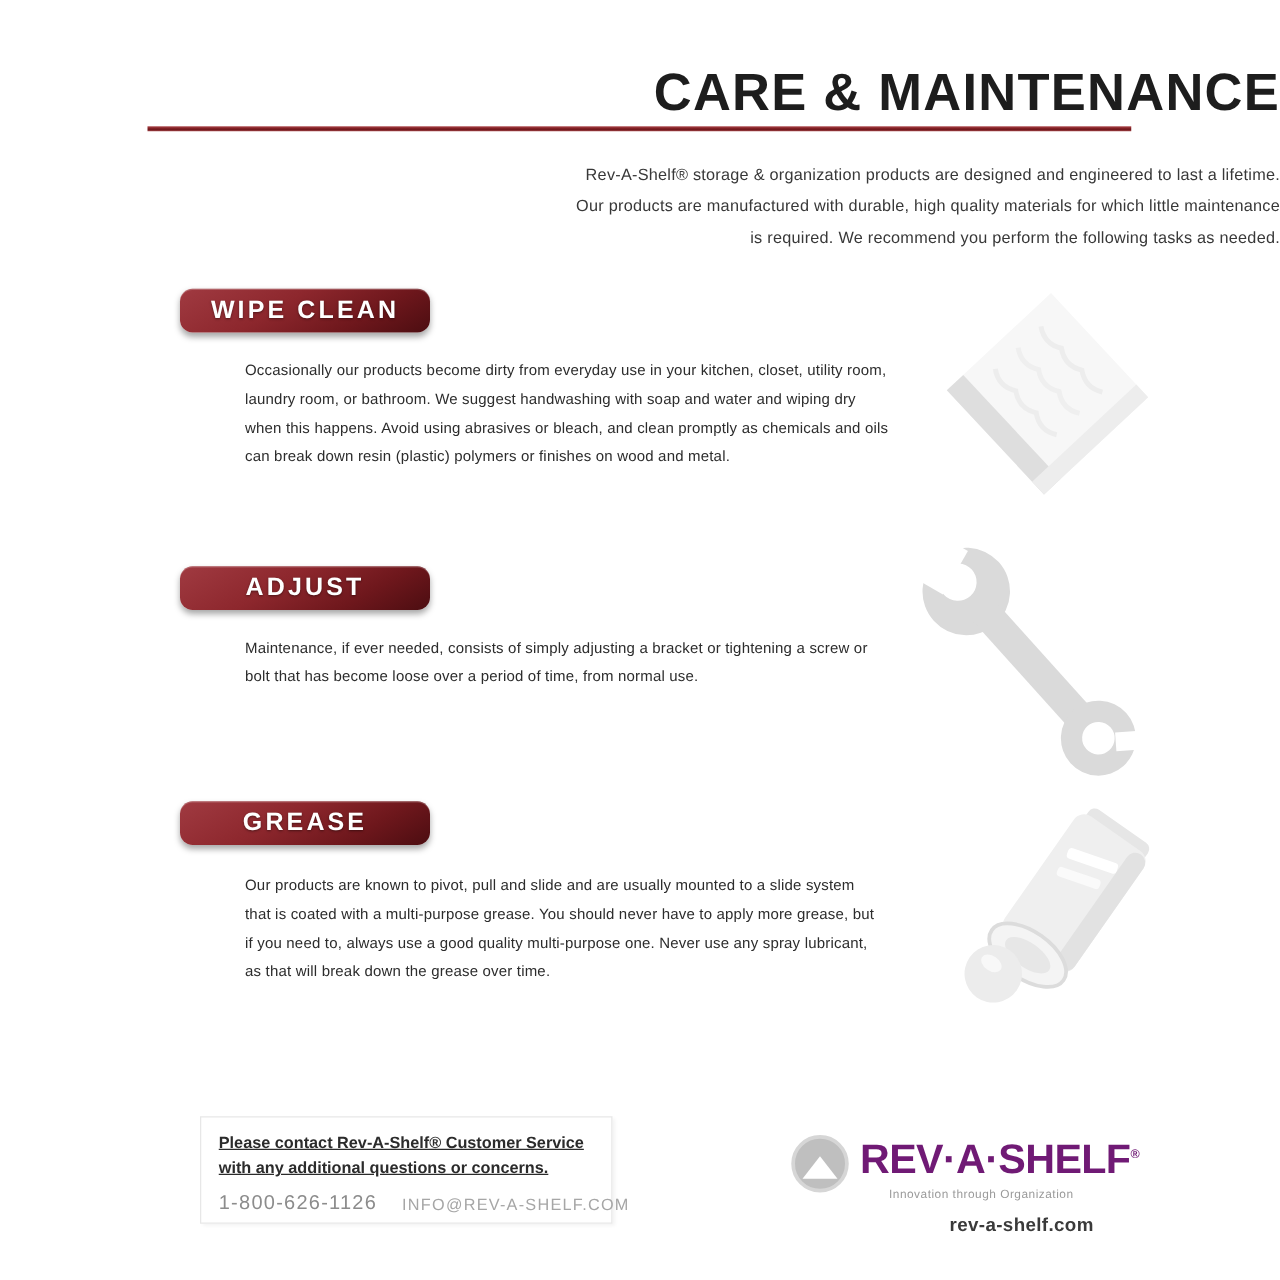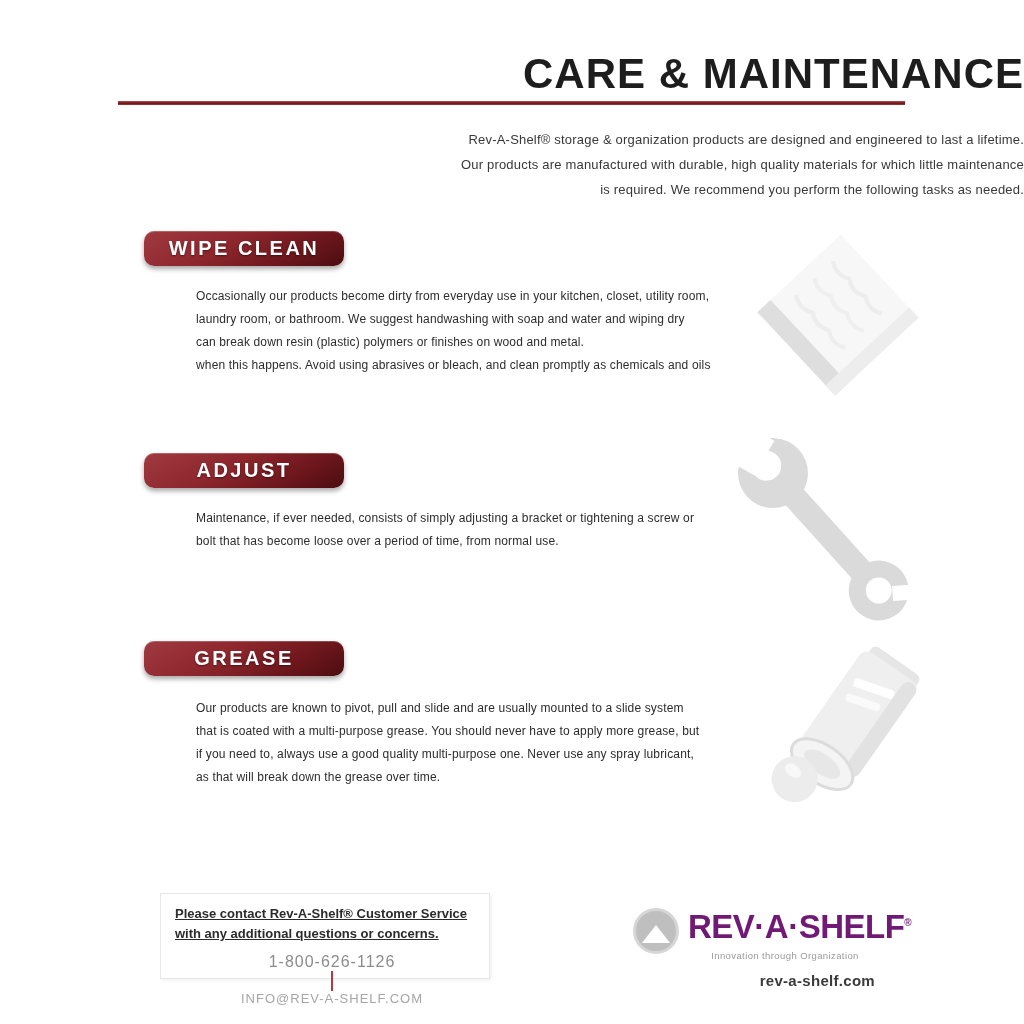--- a/index.html
+++ b/index.html
@@ -138,8 +138,8 @@
   <div class="body-text text-1">
     <div>Occasionally our products become dirty from everyday use in your kitchen, closet, utility room,</div>
     <div>laundry room, or bathroom. We suggest handwashing with soap and water and wiping dry</div>
+    <div>when this happens. Avoid using abrasives or bleach, and clean promptly as chemicals and oils</div>
     <div>can break down resin (plastic) polymers or finishes on wood and metal.</div>
-    <div>when this happens. Avoid using abrasives or bleach, and clean promptly as chemicals and oils</div>
   </div>
 
   <div class="banner banner-2">

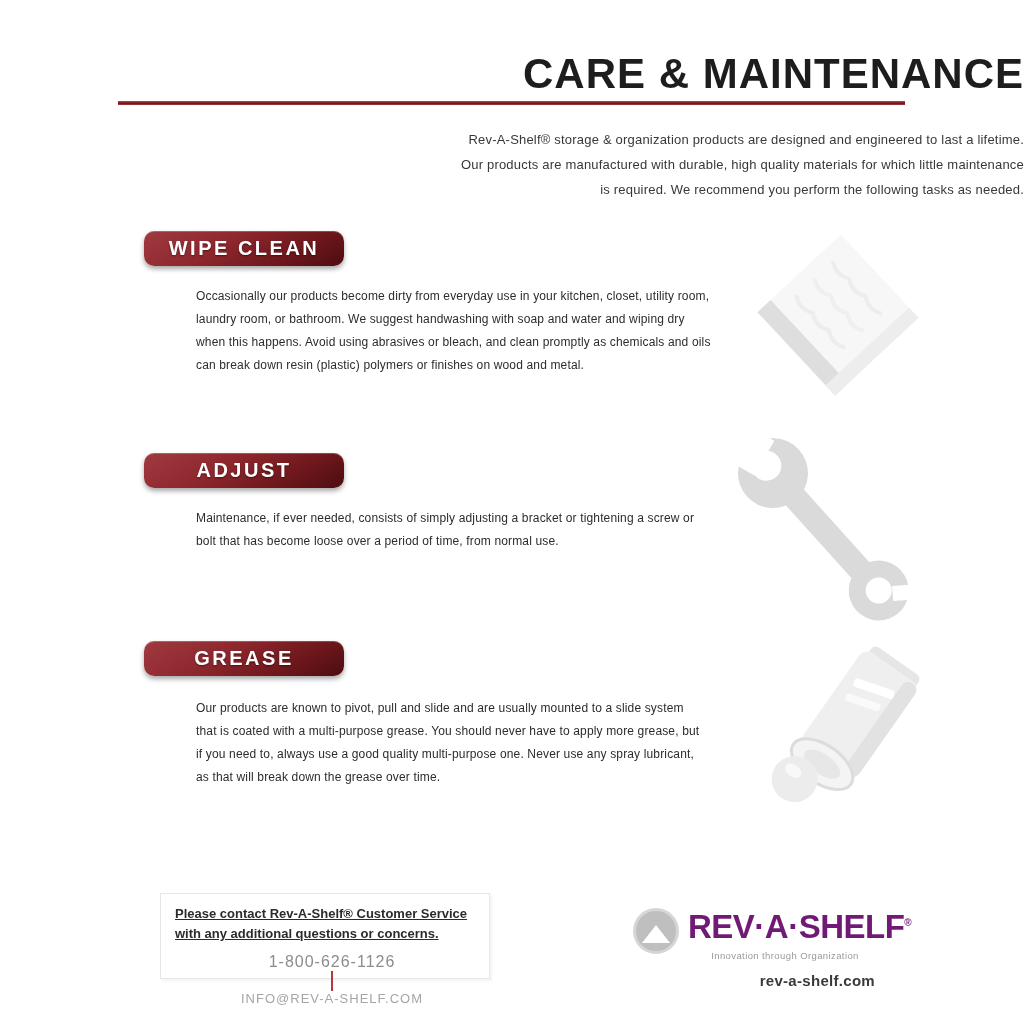--- a/index.html
+++ b/index.html
@@ -75,7 +75,7 @@
   .contact-card .bold-line {
     font-size: 13px; font-weight: 700; color: #2b2b2b; line-height: 20px; white-space: nowrap; text-decoration: underline;
   }
-  .contact-row { margin-top: 9px; display: flex; align-items: center; flex-direction: column; }
+  .contact-row { margin-top: 9px; display: flex; align-items: center; }
   .contact-phone {
     font-size: 16px; color: #8c8c8c; letter-spacing: 1px; white-space: nowrap;
   }

